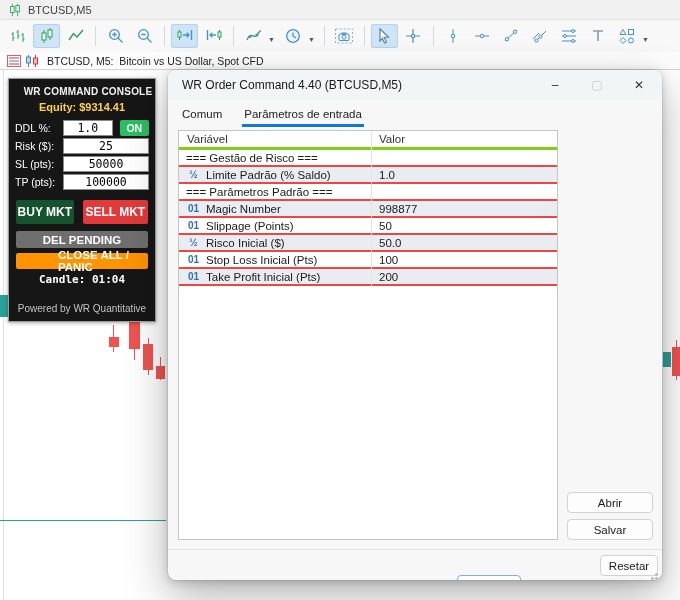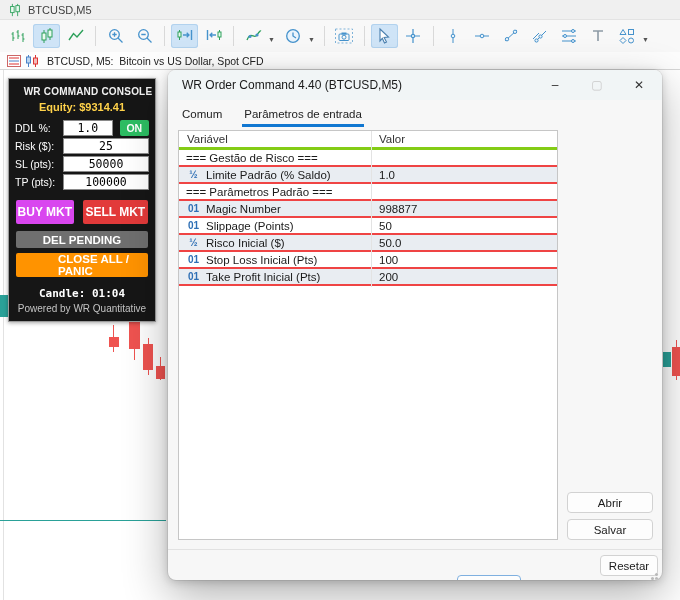--- a/index.html
+++ b/index.html
@@ -80,7 +80,7 @@
     color:#fff; font-weight:bold; border-radius:2px;
     display:flex; align-items:center; justify-content:center;
   }
-  .buy  { flex:0.88; height:24px; background:#d946ef; font-size:12px; }
+  .buy  { flex:0.88; height:24px; background:#14532d; font-size:12px; }
   .sell { flex:1;    height:24px; background:#e23a3a; font-size:12px; }
   .del   { margin:7px 7px 0; height:17px; background:#6f6f6f; font-size:11.5px; }
   .panic { margin:5px 7px 6px; height:24px; background:#ff9300; font-size:11.5px;padding-left:42px; }

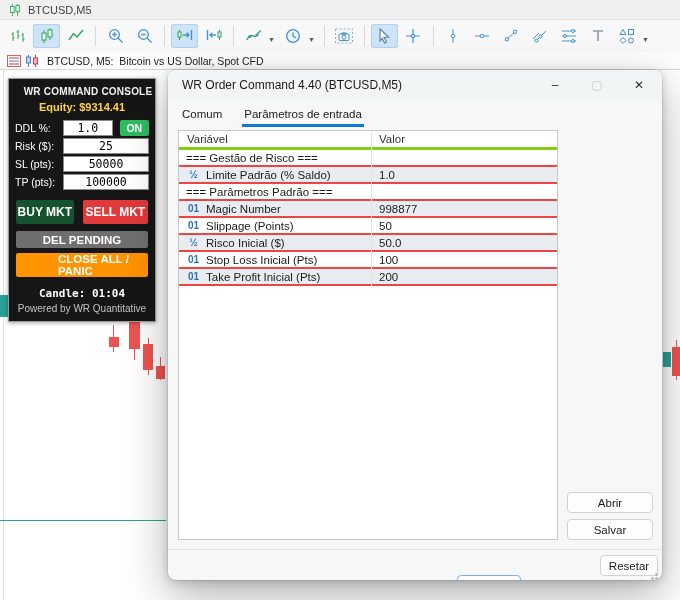--- a/index.html
+++ b/index.html
@@ -83,7 +83,7 @@
   .buy  { flex:0.88; height:24px; background:#14532d; font-size:12px; }
   .sell { flex:1;    height:24px; background:#e23a3a; font-size:12px; }
   .del   { margin:7px 7px 0; height:17px; background:#6f6f6f; font-size:11.5px; }
-  .panic { margin:5px 7px 6px; height:24px; background:#ff9300; font-size:11.5px;padding-left:42px; }
+  .panic { margin:5px 7px 0; height:16px; background:#ff9300; font-size:11.5px;padding-left:42px; }
   .wr-timer { margin-top:4px; text-align:center; color:#fff; font-family:"DejaVu Sans Mono", monospace; font-size:11px; font-weight:bold; }
   .wr-footer { margin-top:auto; margin-bottom:7px; text-align:center; color:#c3c3c3; font-size:10px; }
 

